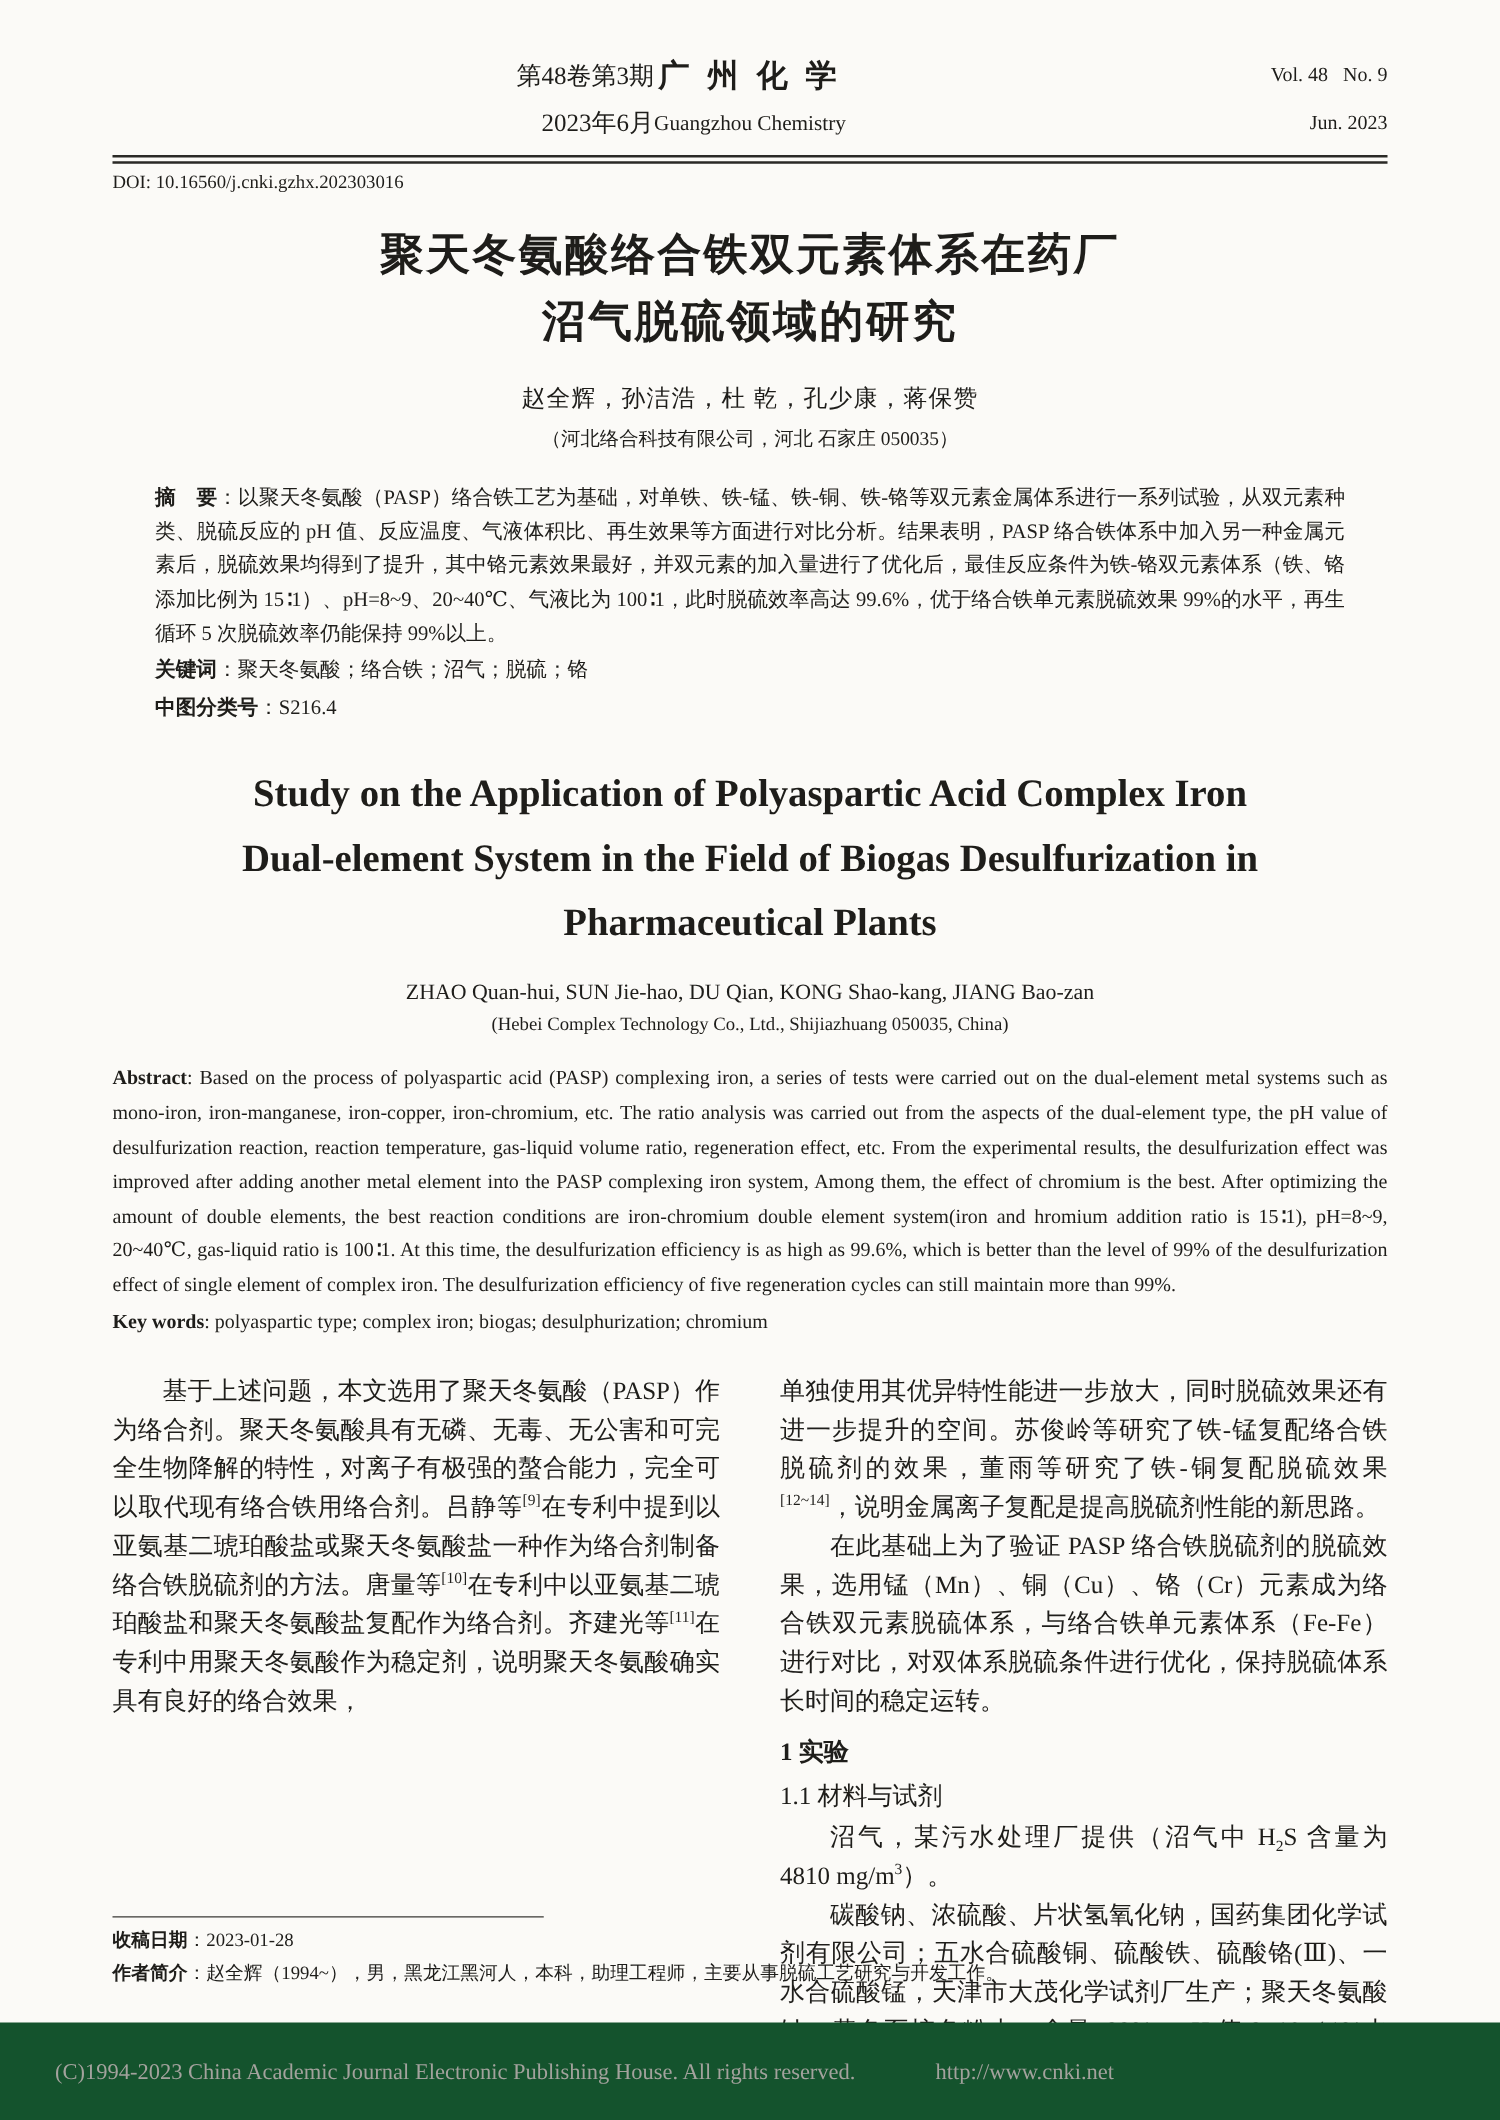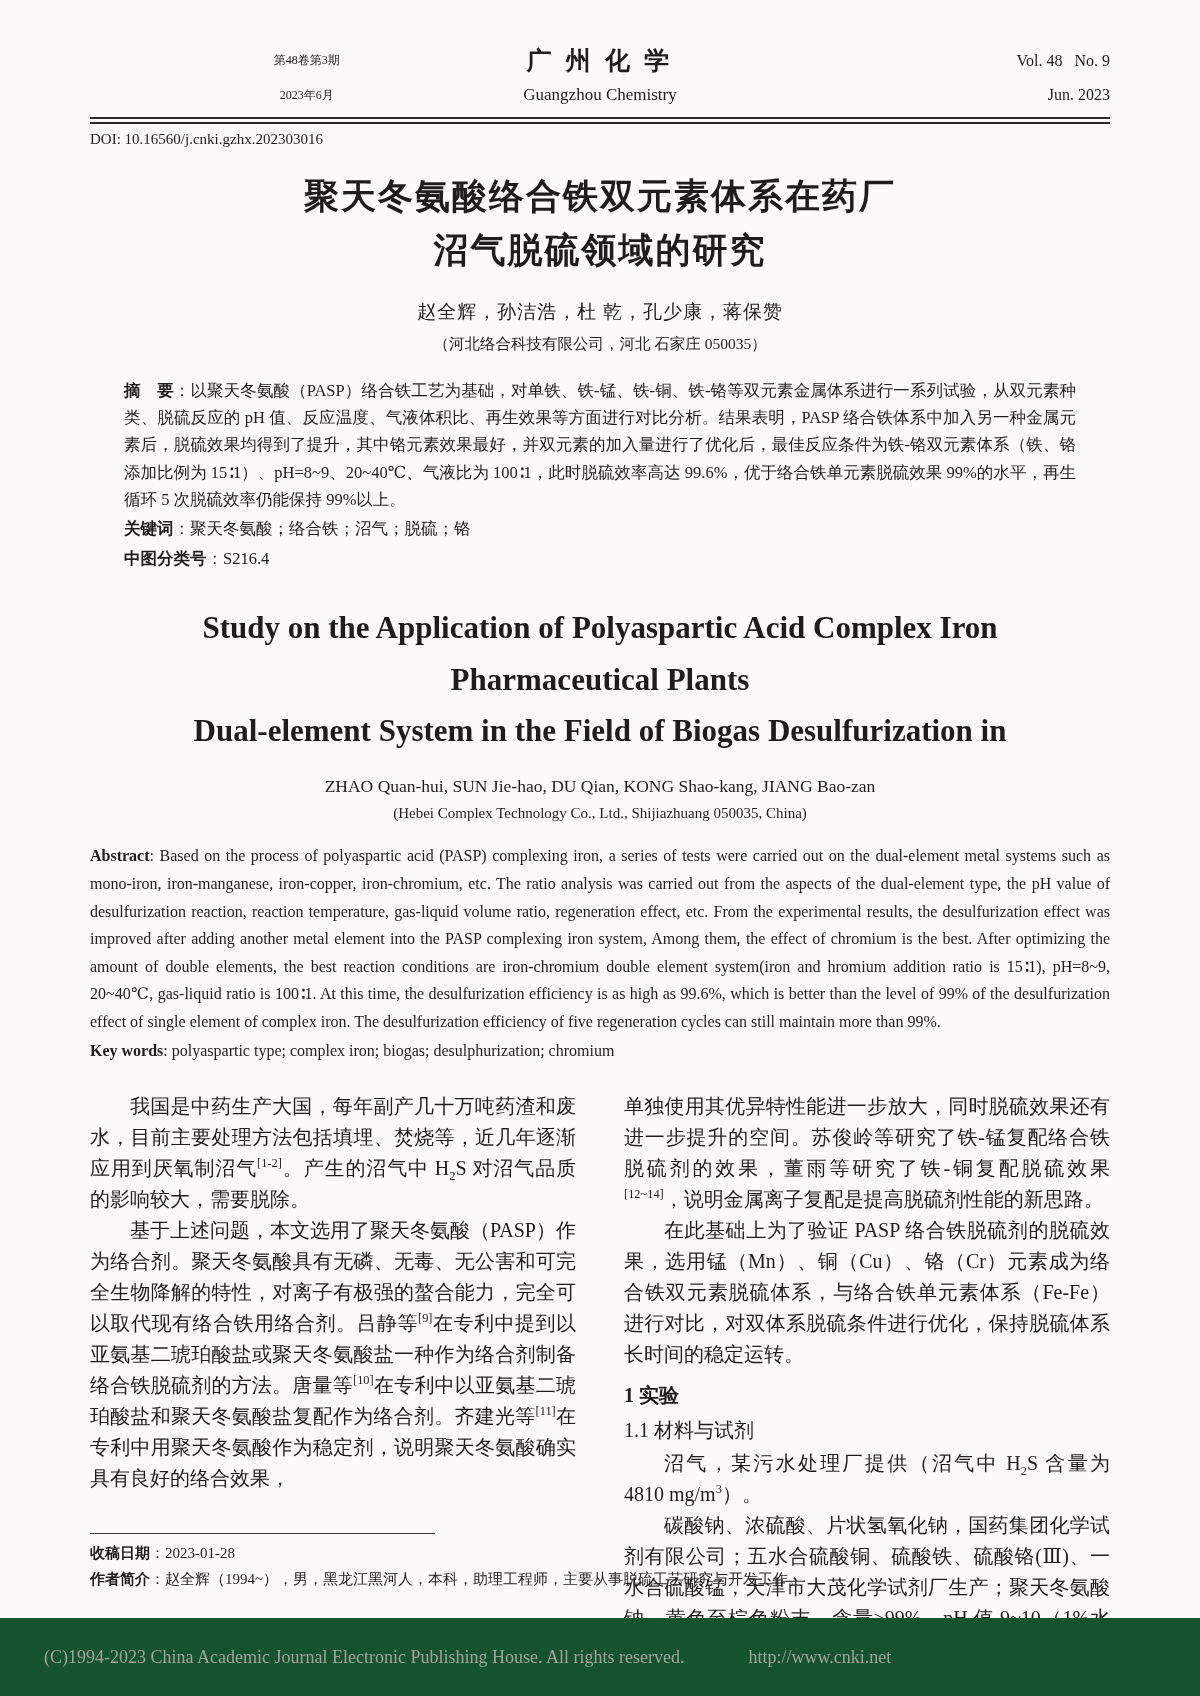--- a/index.html
+++ b/index.html
@@ -13,7 +13,7 @@
 
   
   .hdr{display:grid;grid-template-columns:1fr auto 1fr;align-items:center;row-gap:8px;}
-  .hdr .l{text-align:center;font-size:12px;}
+  .hdr .l{text-align:right;font-size:20px;}
   .hdr .c{text-align:center;}
   .hdr .r{text-align:right;font-size:16px;}
   .jname-cn{font-size:25px;font-weight:bold;letter-spacing:4px;}

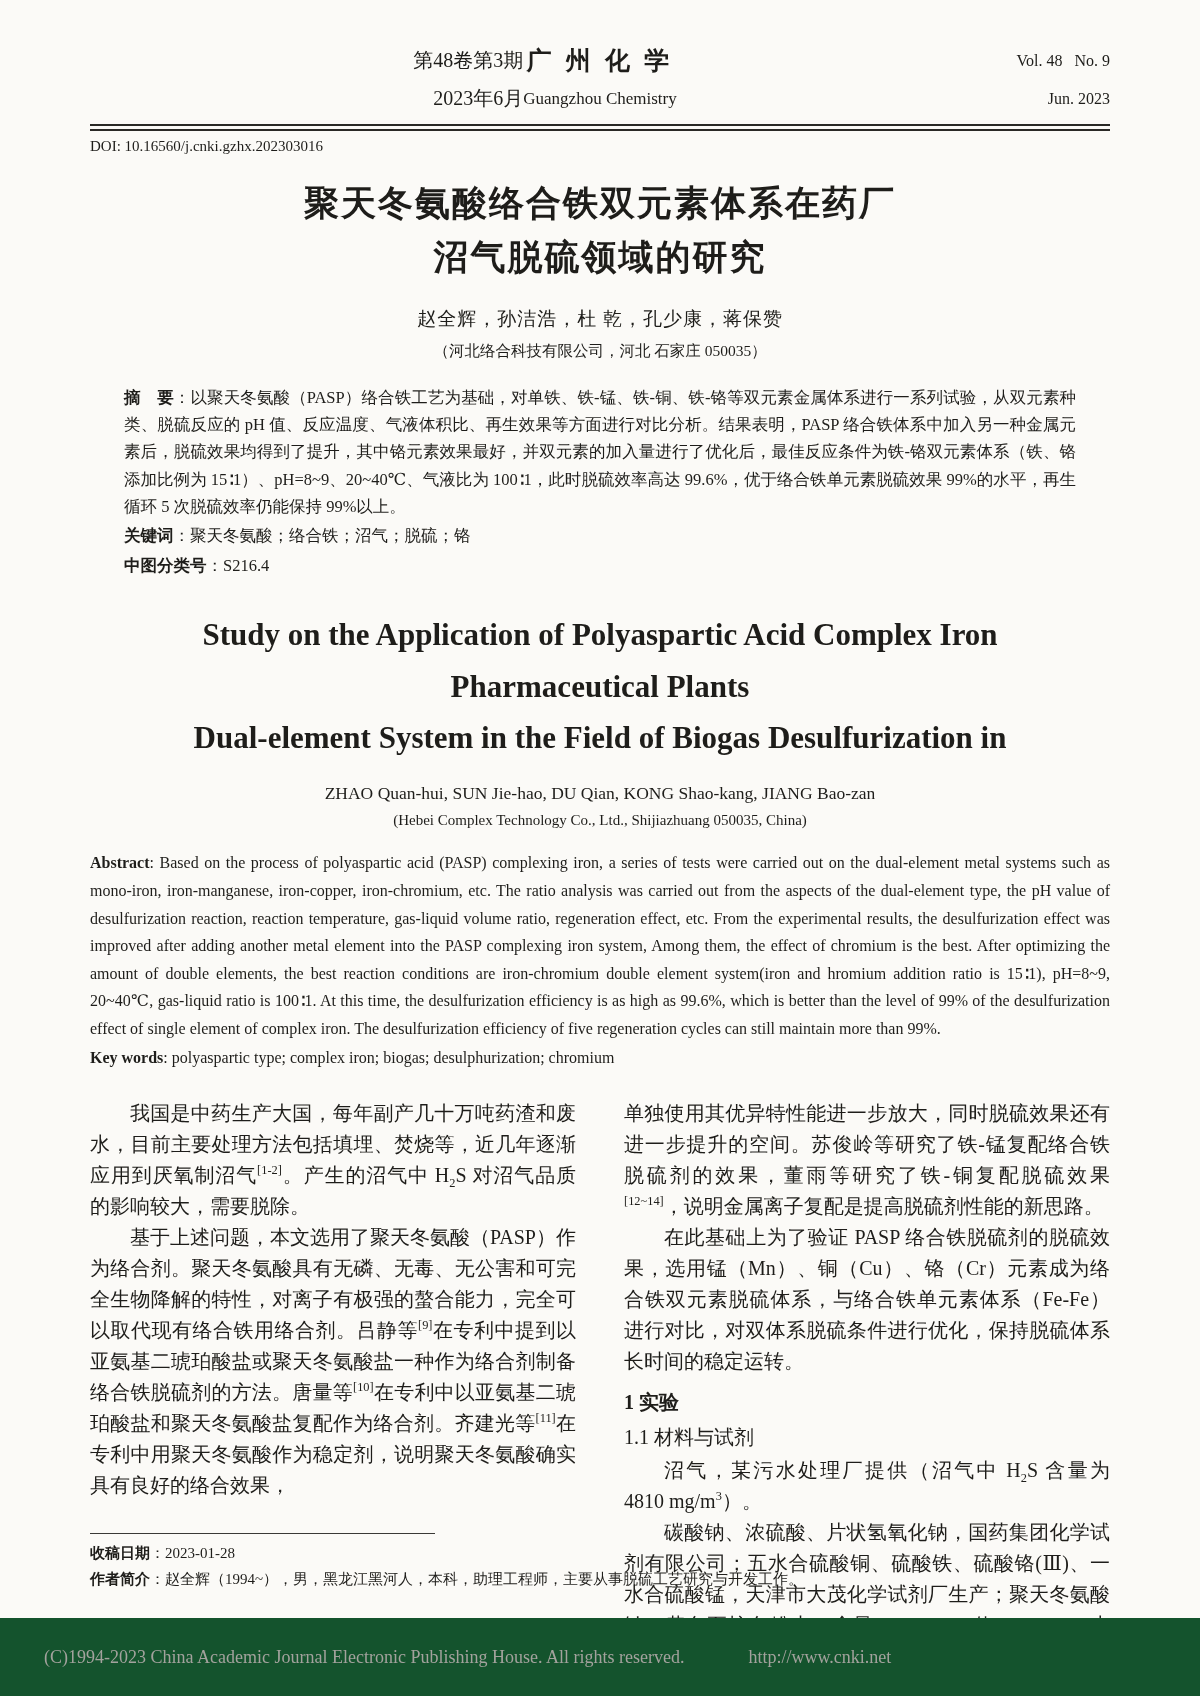--- a/index.html
+++ b/index.html
@@ -84,8 +84,8 @@
 
     <div class="en-title">
       <div>Study on the Application of Polyaspartic Acid Complex Iron</div>
+      <div>Dual-element System in the Field of Biogas Desulfurization in</div>
       <div>Pharmaceutical Plants</div>
-      <div>Dual-element System in the Field of Biogas Desulfurization in</div>
     </div>
     <div class="en-authors">ZHAO Quan-hui, SUN Jie-hao, DU Qian, KONG Shao-kang, JIANG Bao-zan</div>
     <div class="en-affil">(Hebei Complex Technology Co., Ltd., Shijiazhuang 050035, China)</div>

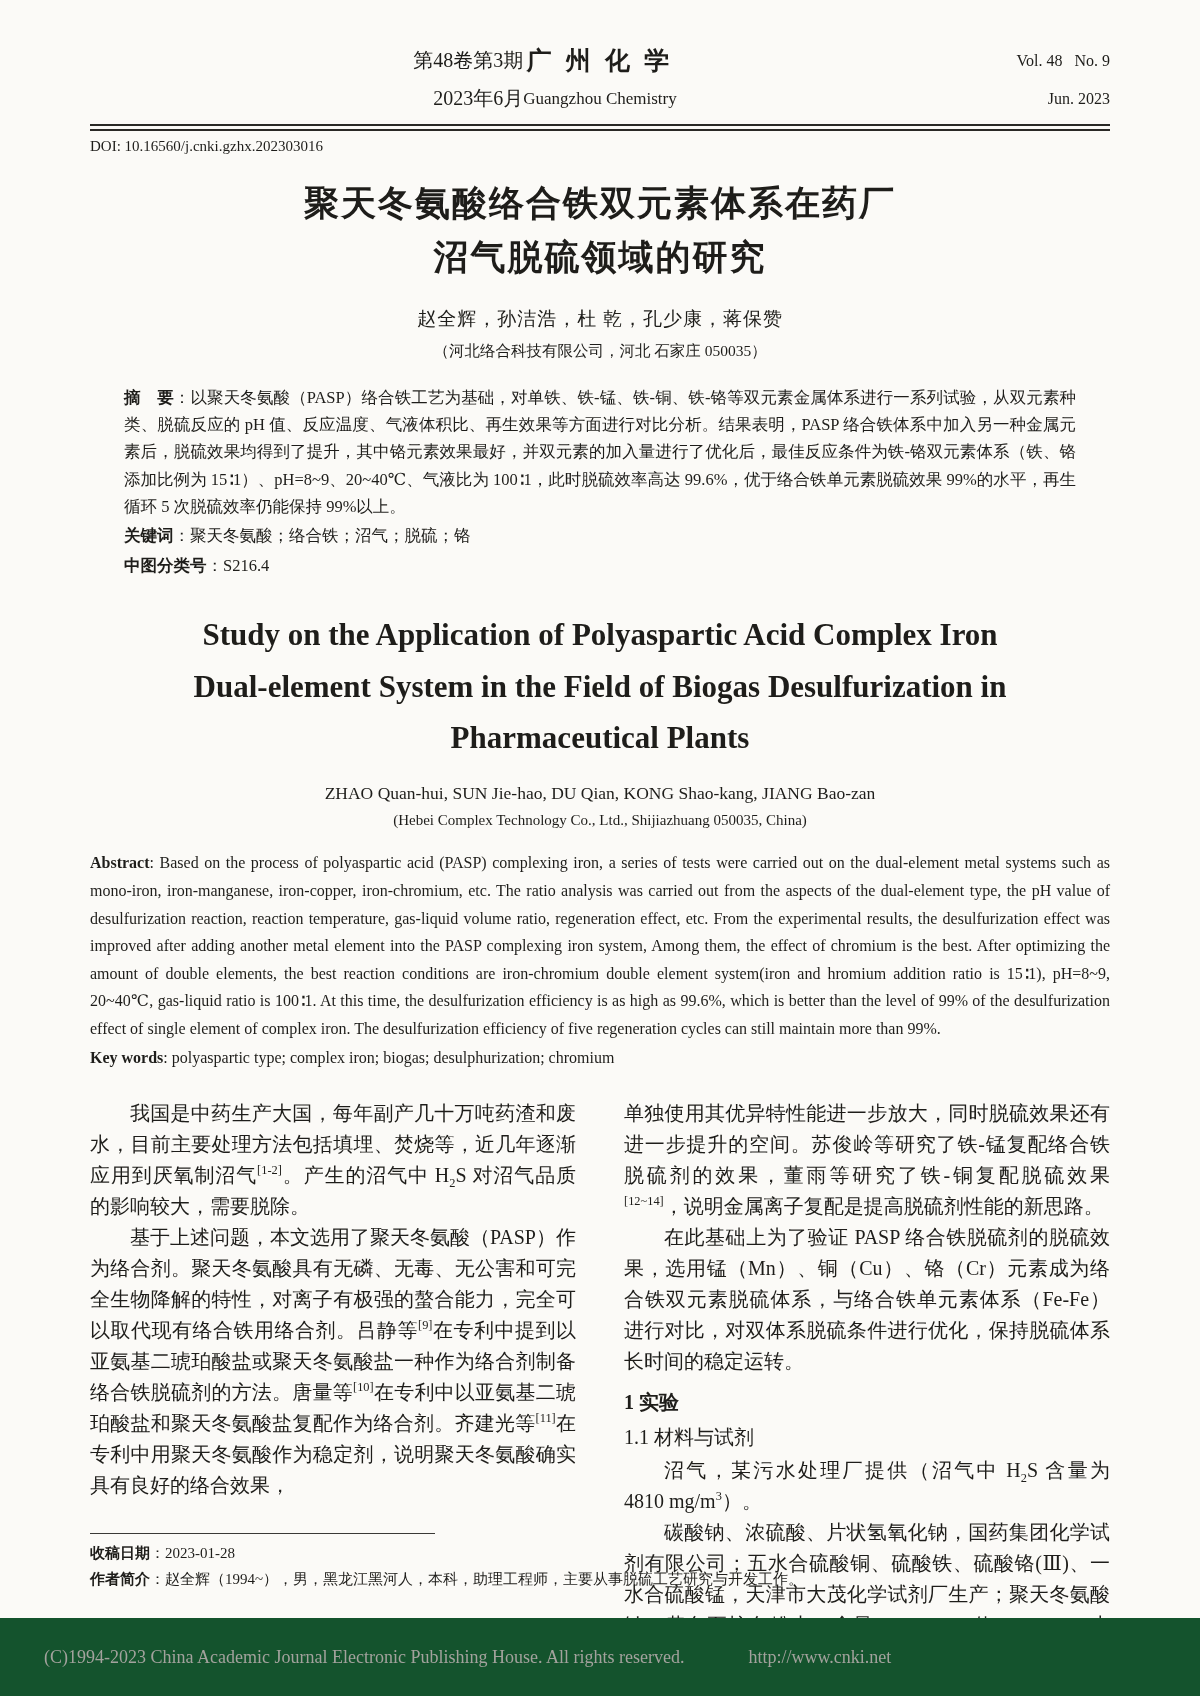--- a/index.html
+++ b/index.html
@@ -94,7 +94,6 @@
 
     <div class="cols">
       <div class="col">
-        <div class="para">我国是中药生产大国，每年副产几十万吨药渣和废水，目前主要处理方法包括填埋、焚烧等，近几年逐渐应用到厌氧制沼气<sup>[1-2]</sup>。产生的沼气中 H<sub>2</sub>S 对沼气品质的影响较大，需要脱除。</div>
         <div class="para">基于上述问题，本文选用了聚天冬氨酸（PASP）作为络合剂。聚天冬氨酸具有无磷、无毒、无公害和可完全生物降解的特性，对离子有极强的螯合能力，完全可以取代现有络合铁用络合剂。吕静等<sup>[9]</sup>在专利中提到以亚氨基二琥珀酸盐或聚天冬氨酸盐一种作为络合剂制备络合铁脱硫剂的方法。唐量等<sup>[10]</sup>在专利中以亚氨基二琥珀酸盐和聚天冬氨酸盐复配作为络合剂。齐建光等<sup>[11]</sup>在专利中用聚天冬氨酸作为稳定剂，说明聚天冬氨酸确实具有良好的络合效果，</div>
       </div>
       <div class="col">

